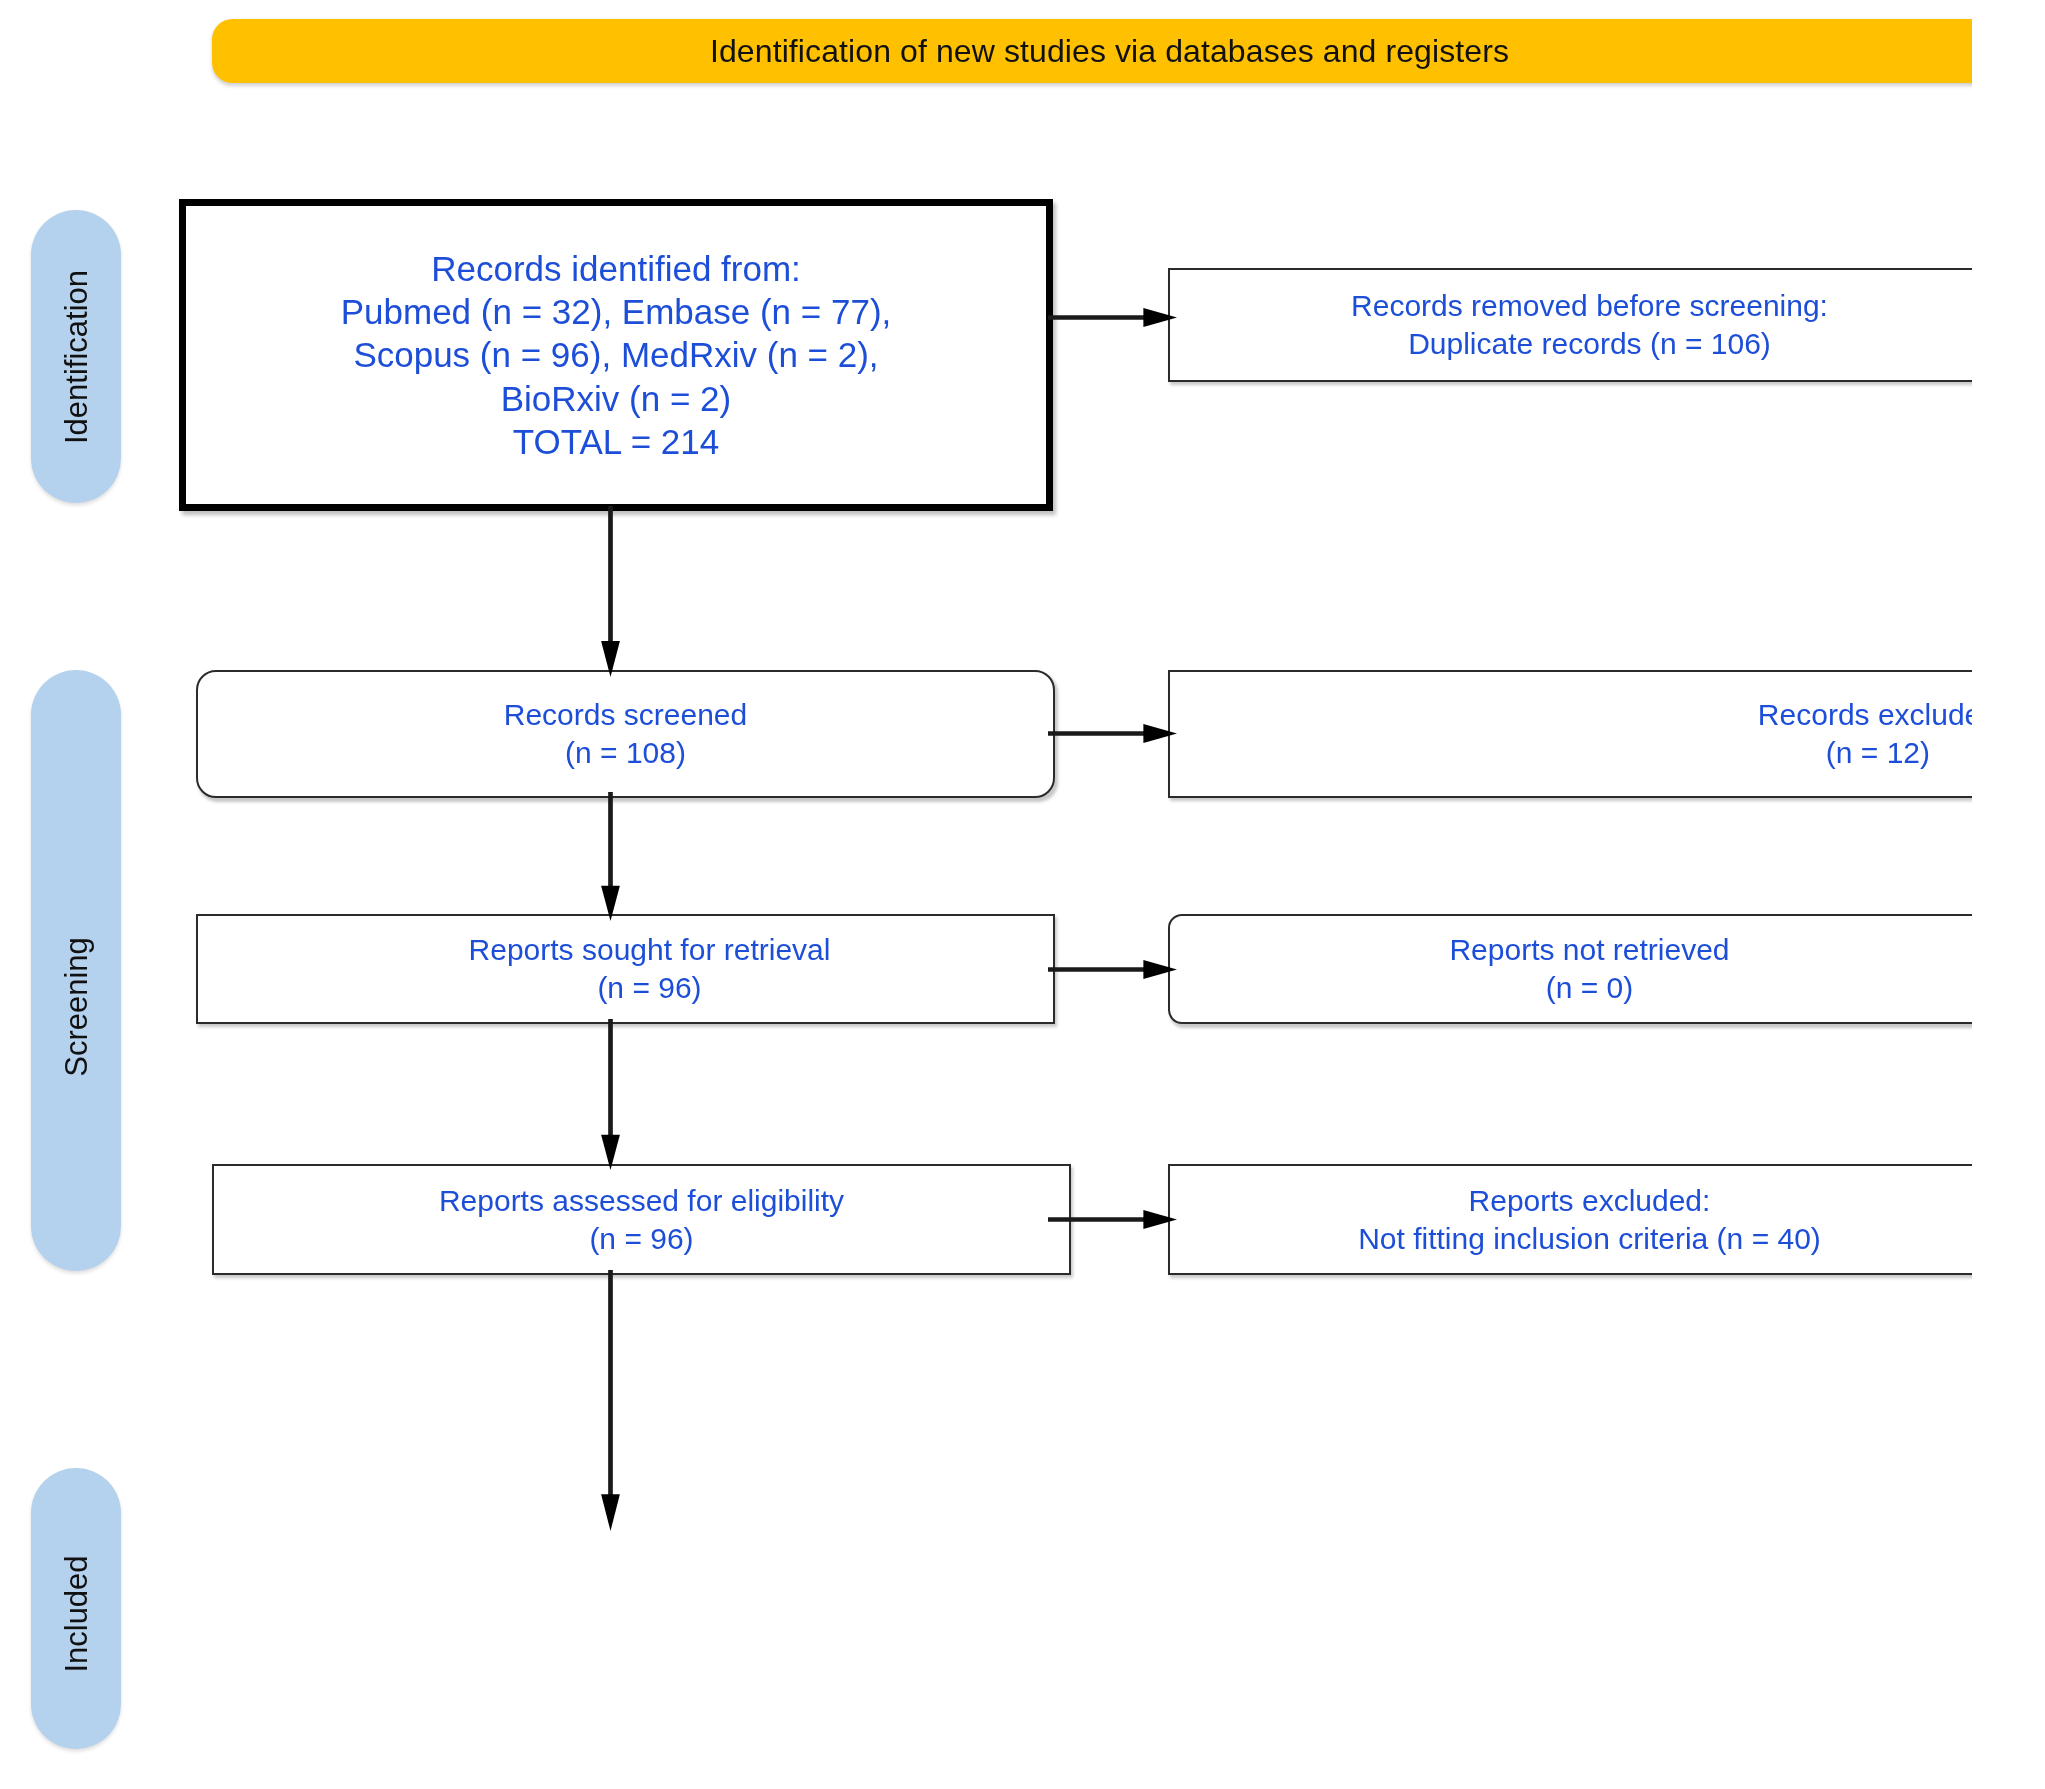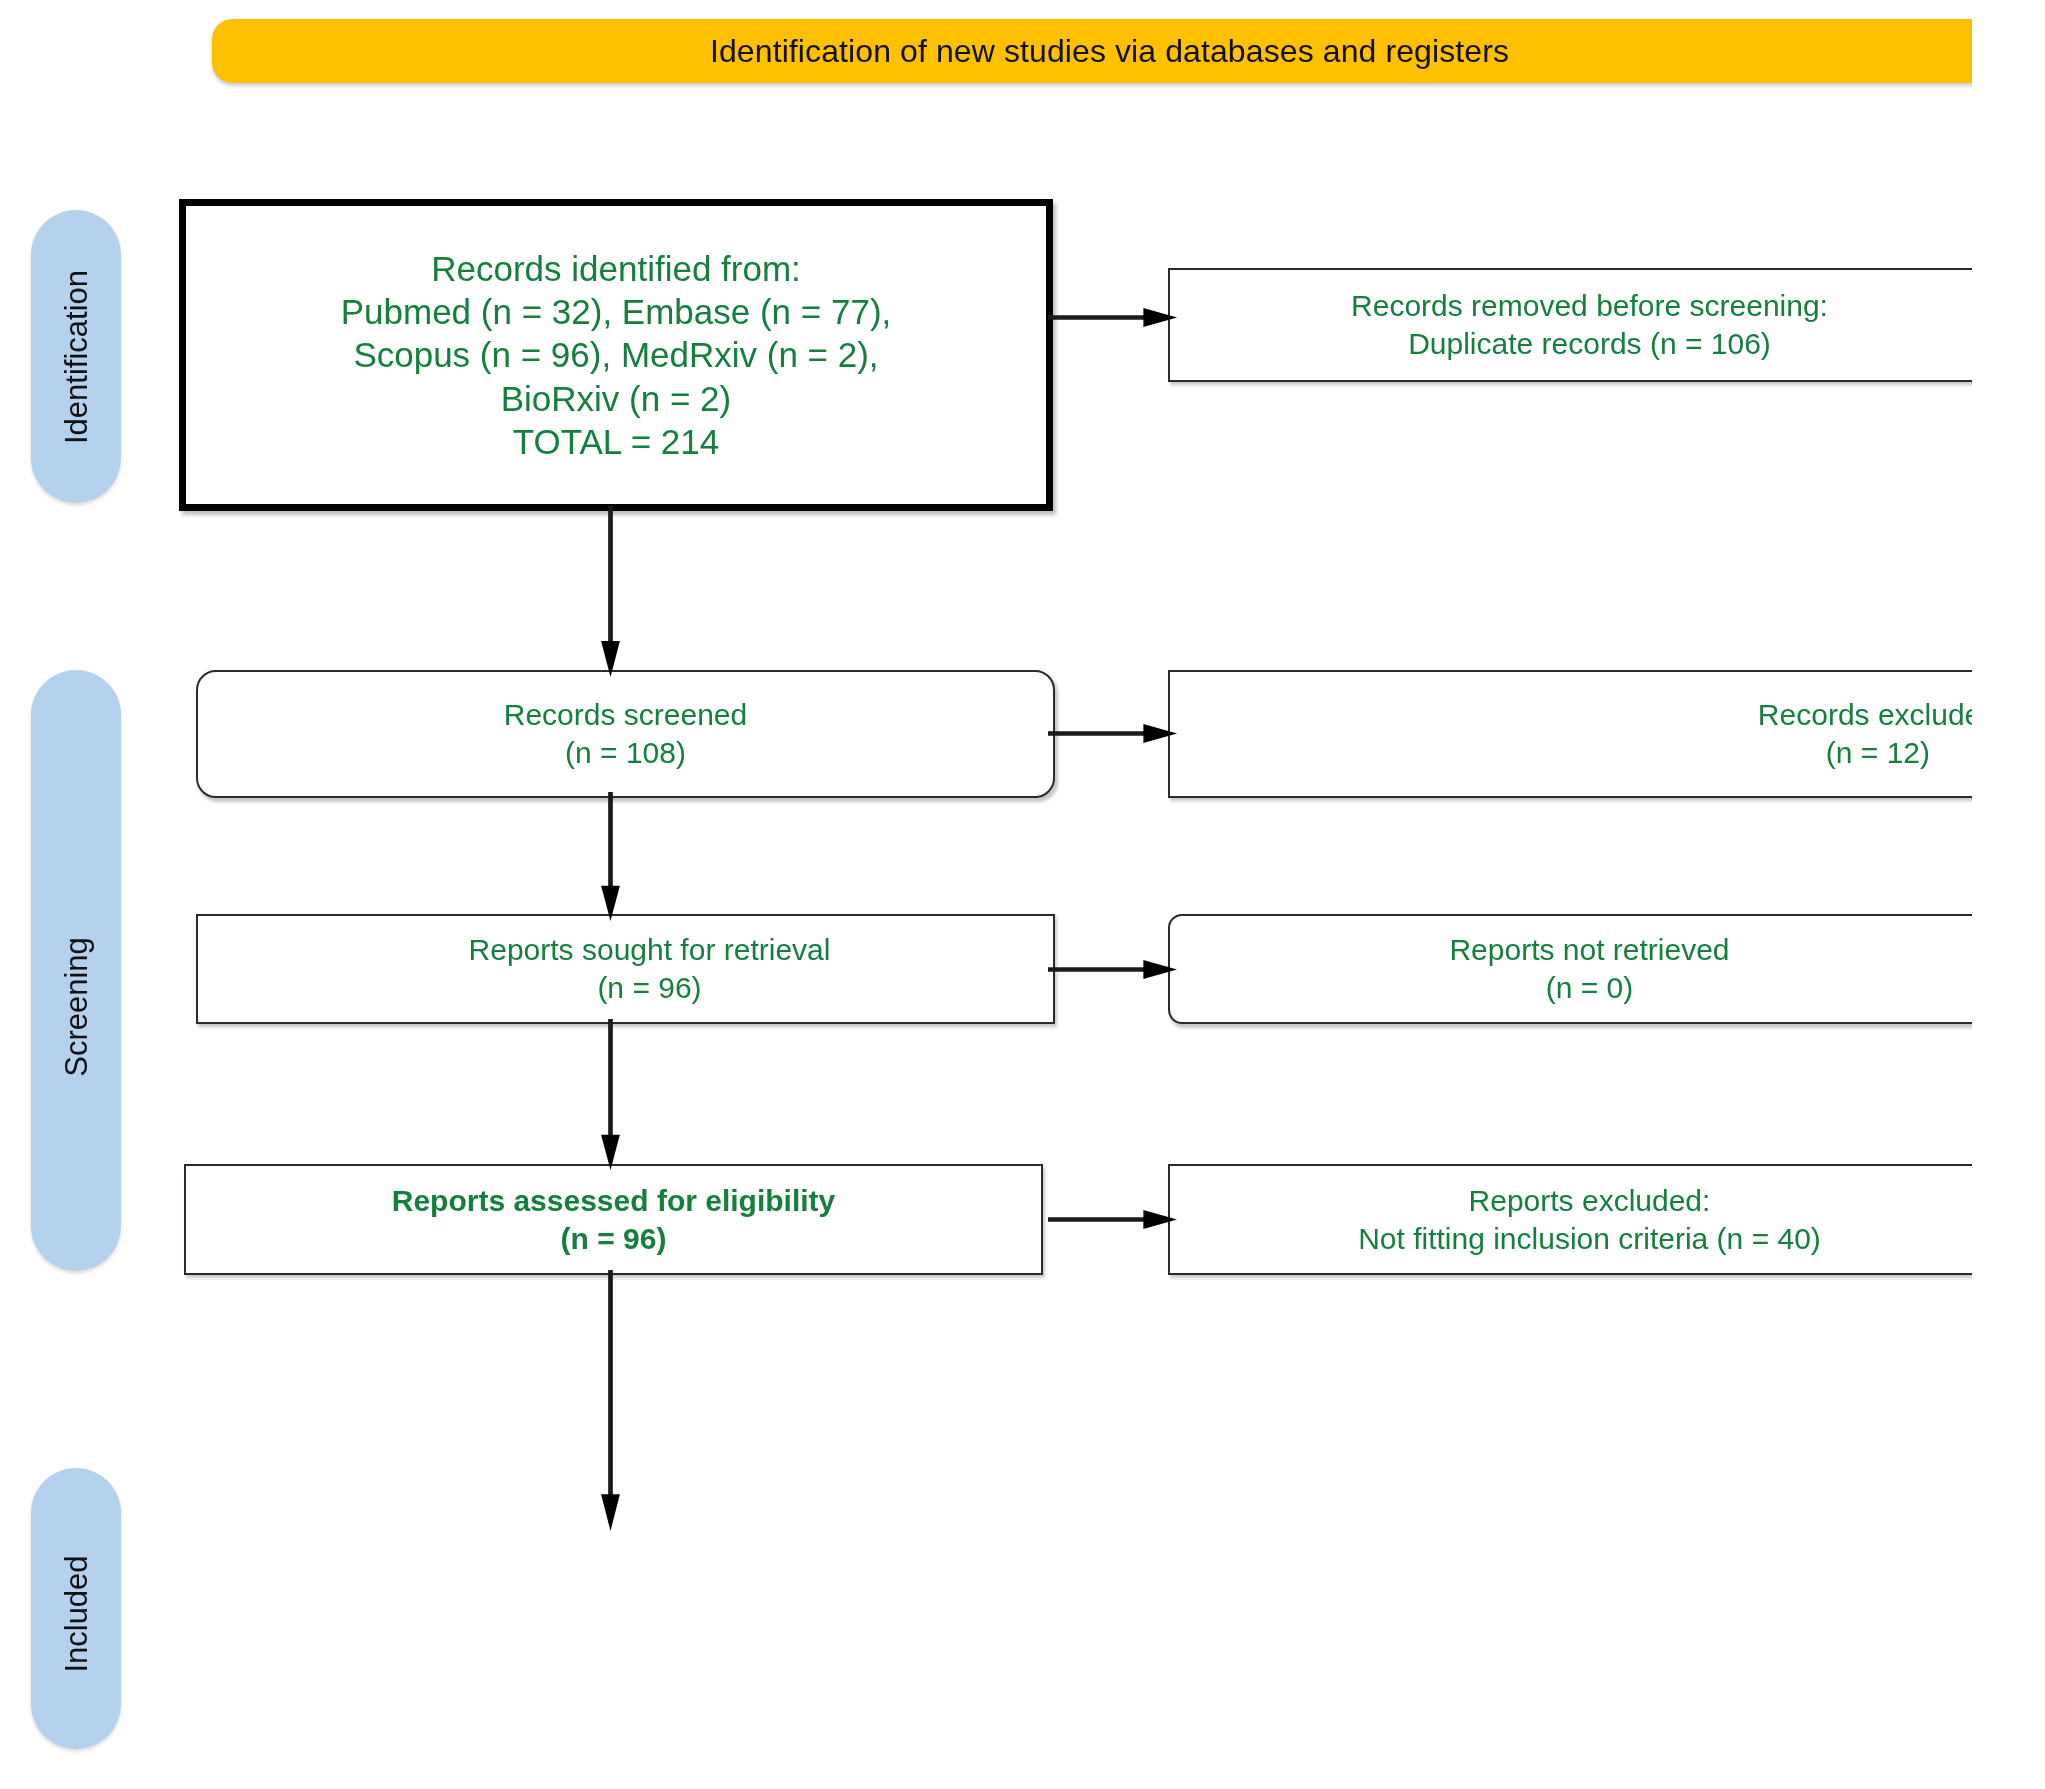--- a/index.html
+++ b/index.html
@@ -81,7 +81,7 @@
   .box-text{
     font-size:30px;
     line-height:1.26;
-    color:#15803d;
+    color:#1d4ed8;
     padding:0 11px;
   }
   .box.thick .box-text{ font-size:35px; line-height:1.24; }

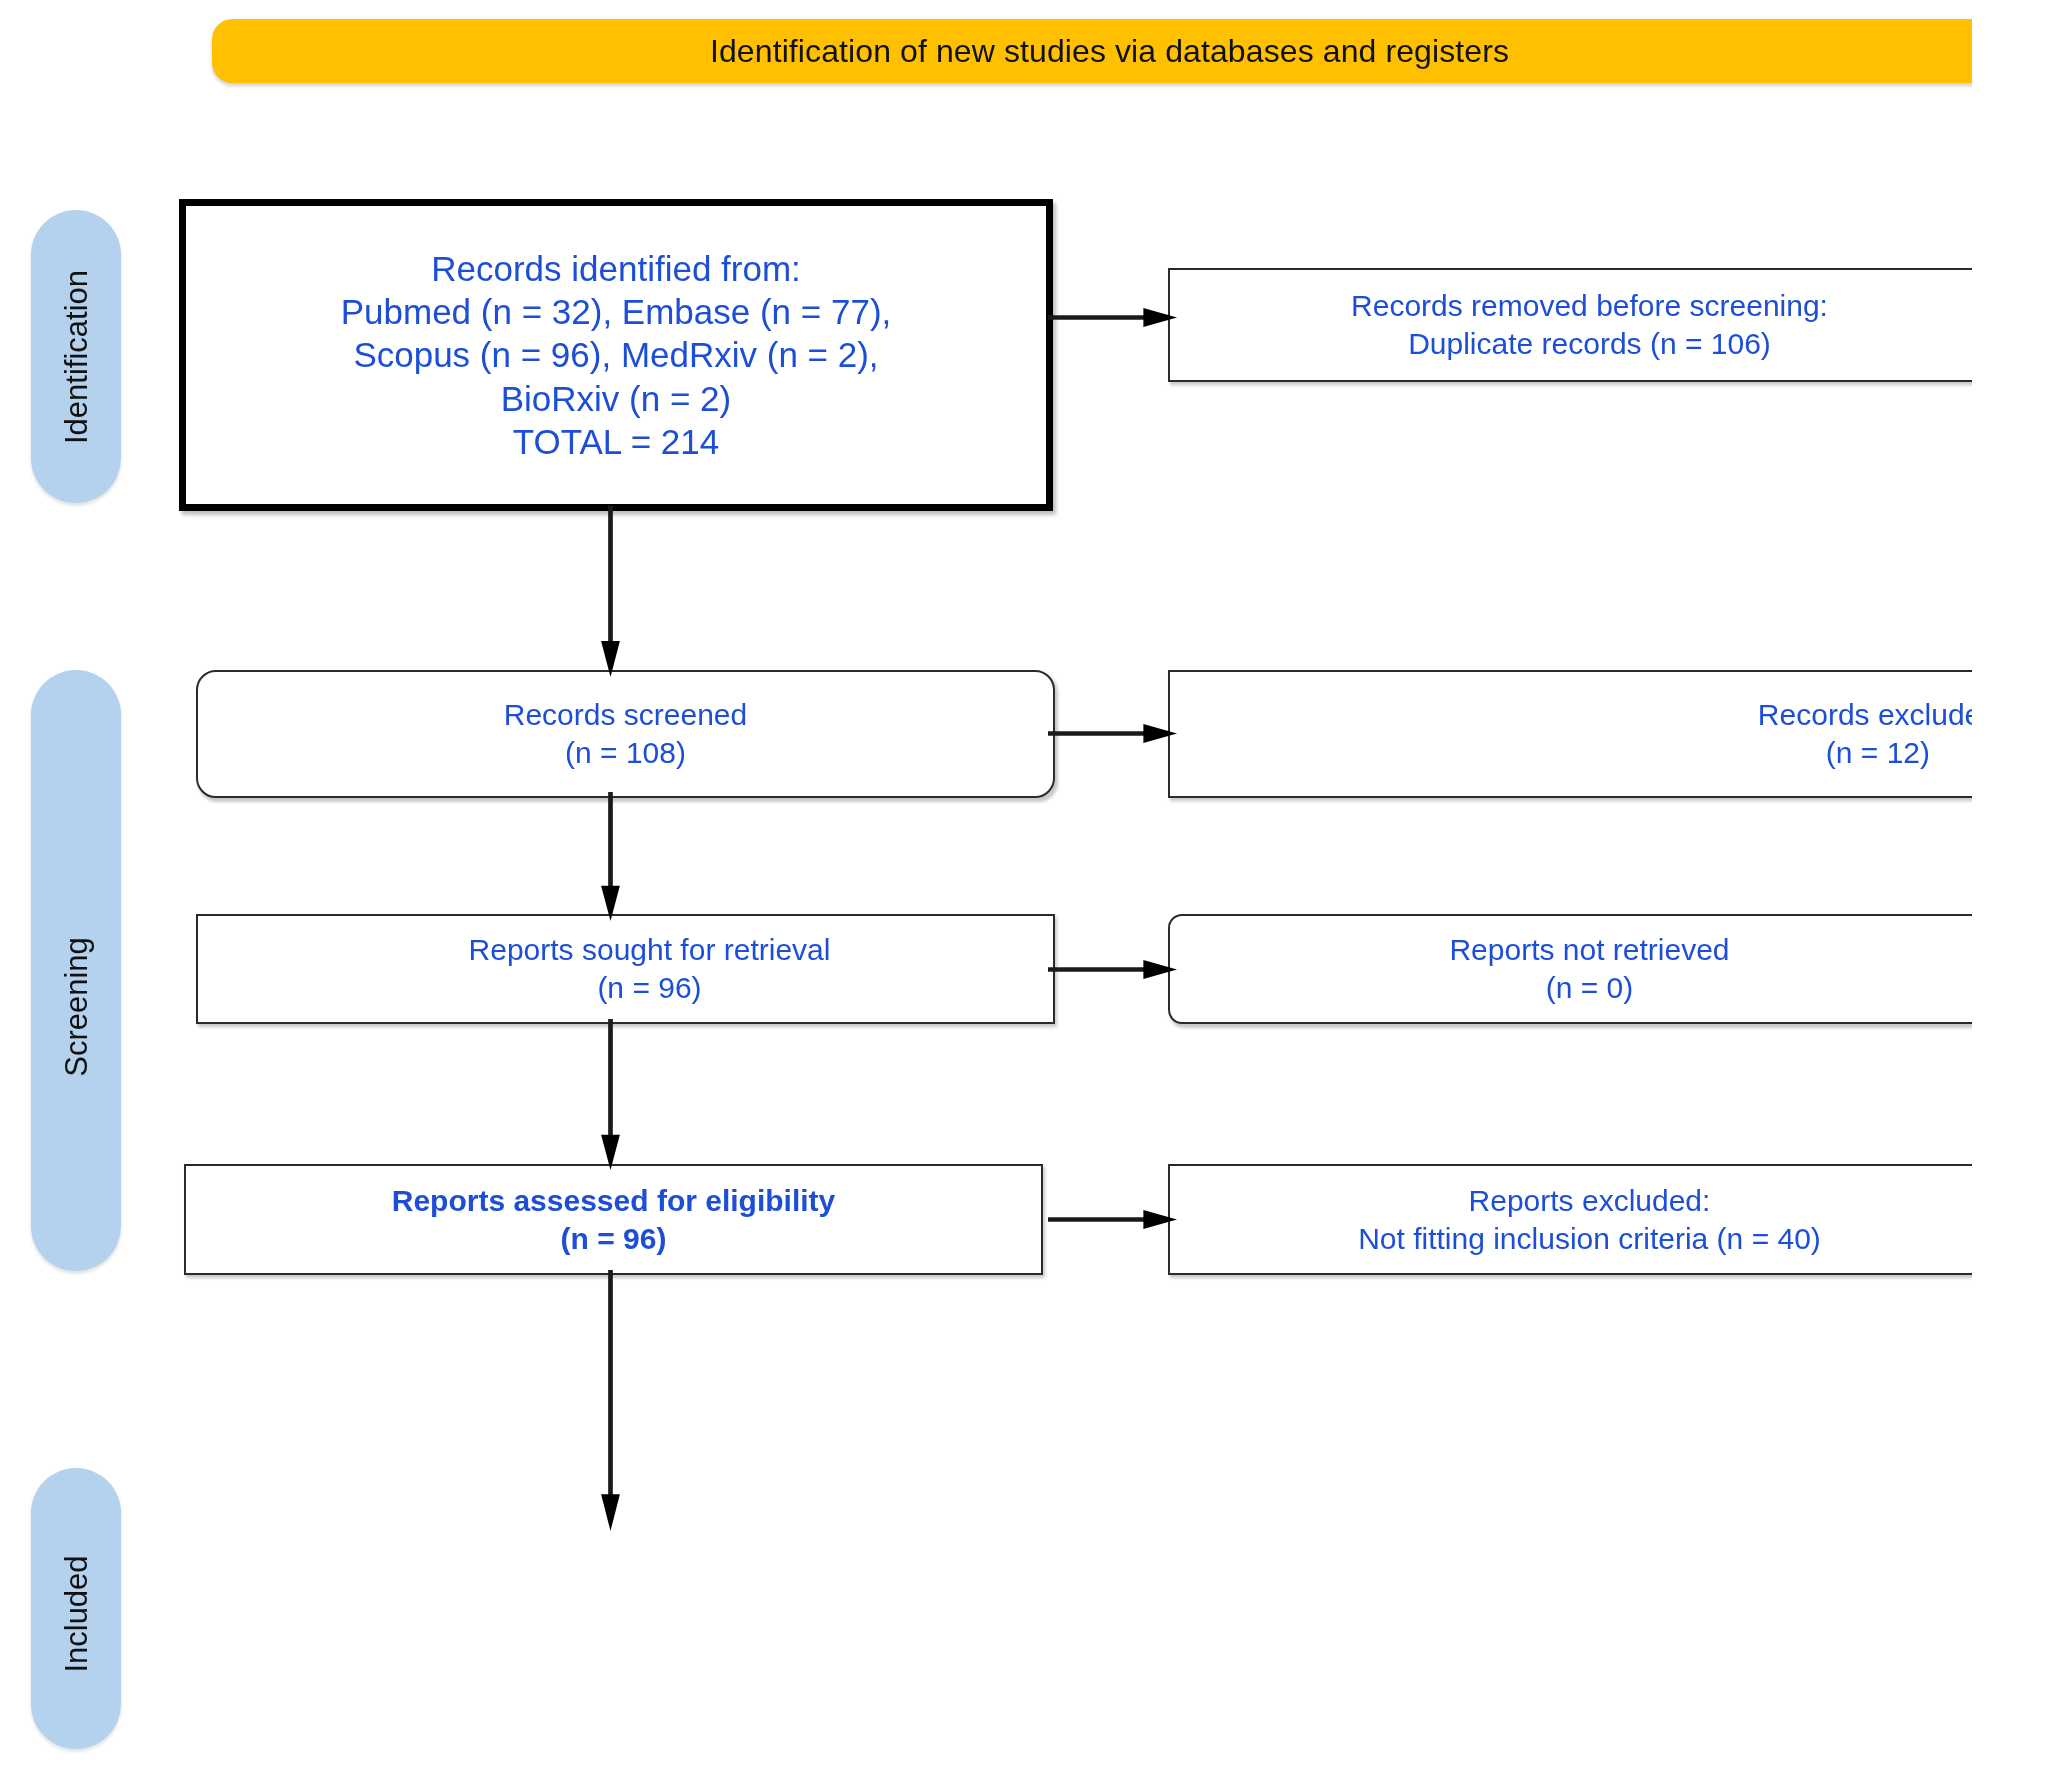--- a/index.html
+++ b/index.html
@@ -90,7 +90,7 @@
   #box-identified{ left:179px; top:199px;  width:874px; height:312px; }
   #box-screened  { left:196px; top:670px;  width:859px; height:128px;border-radius:20px; }
   #box-sought    { left:196px; top:914px; width:859px; height:110px;padding-left:48px; }
-  #box-assessed  { left:184px; top:1164px; width:859px; height:111px;font-weight:bold; }
+  #box-assessed  { left:212px; top:1164px; width:859px; height:111px; }
   #box-included  { left:196px; top:1524px; width:859px; height:149px; }
   
   #box-removed   { left:1168px; top:268px;  width:843px; height:114px; }

